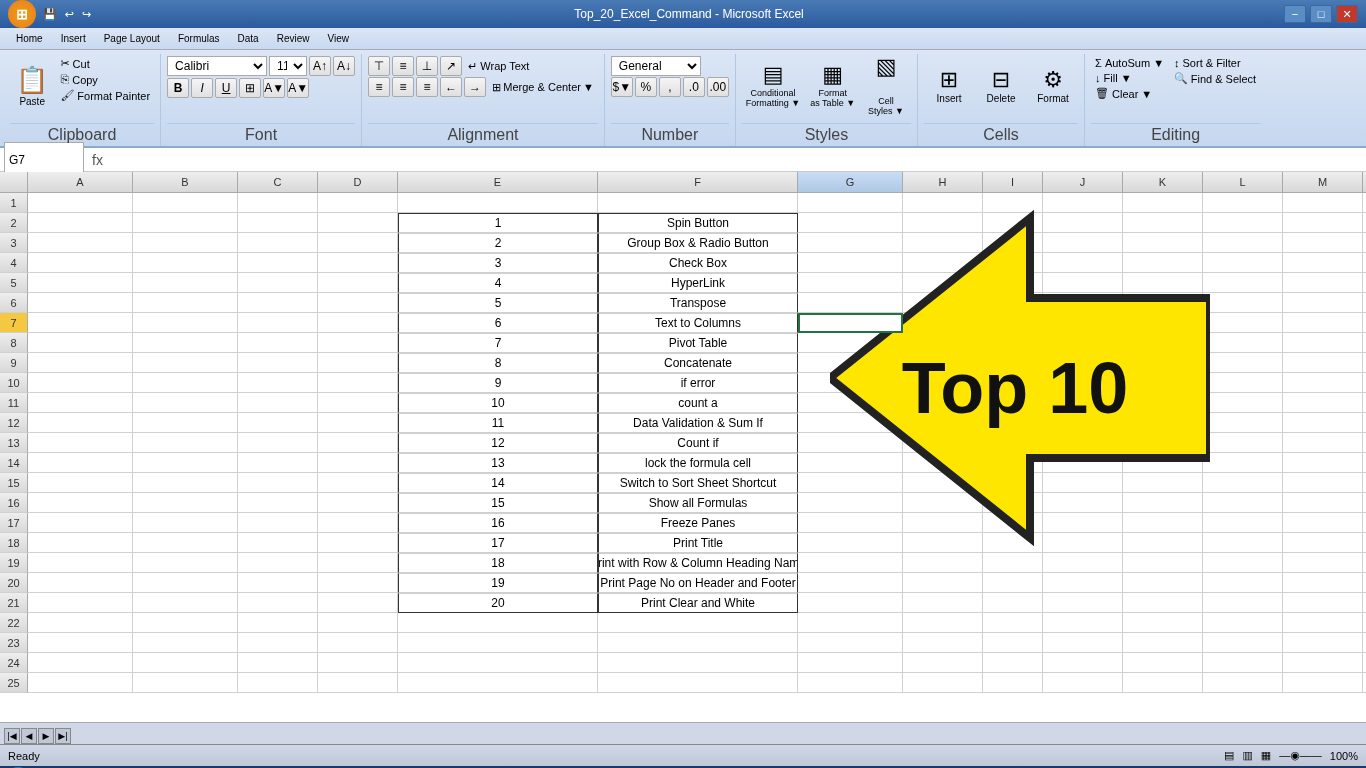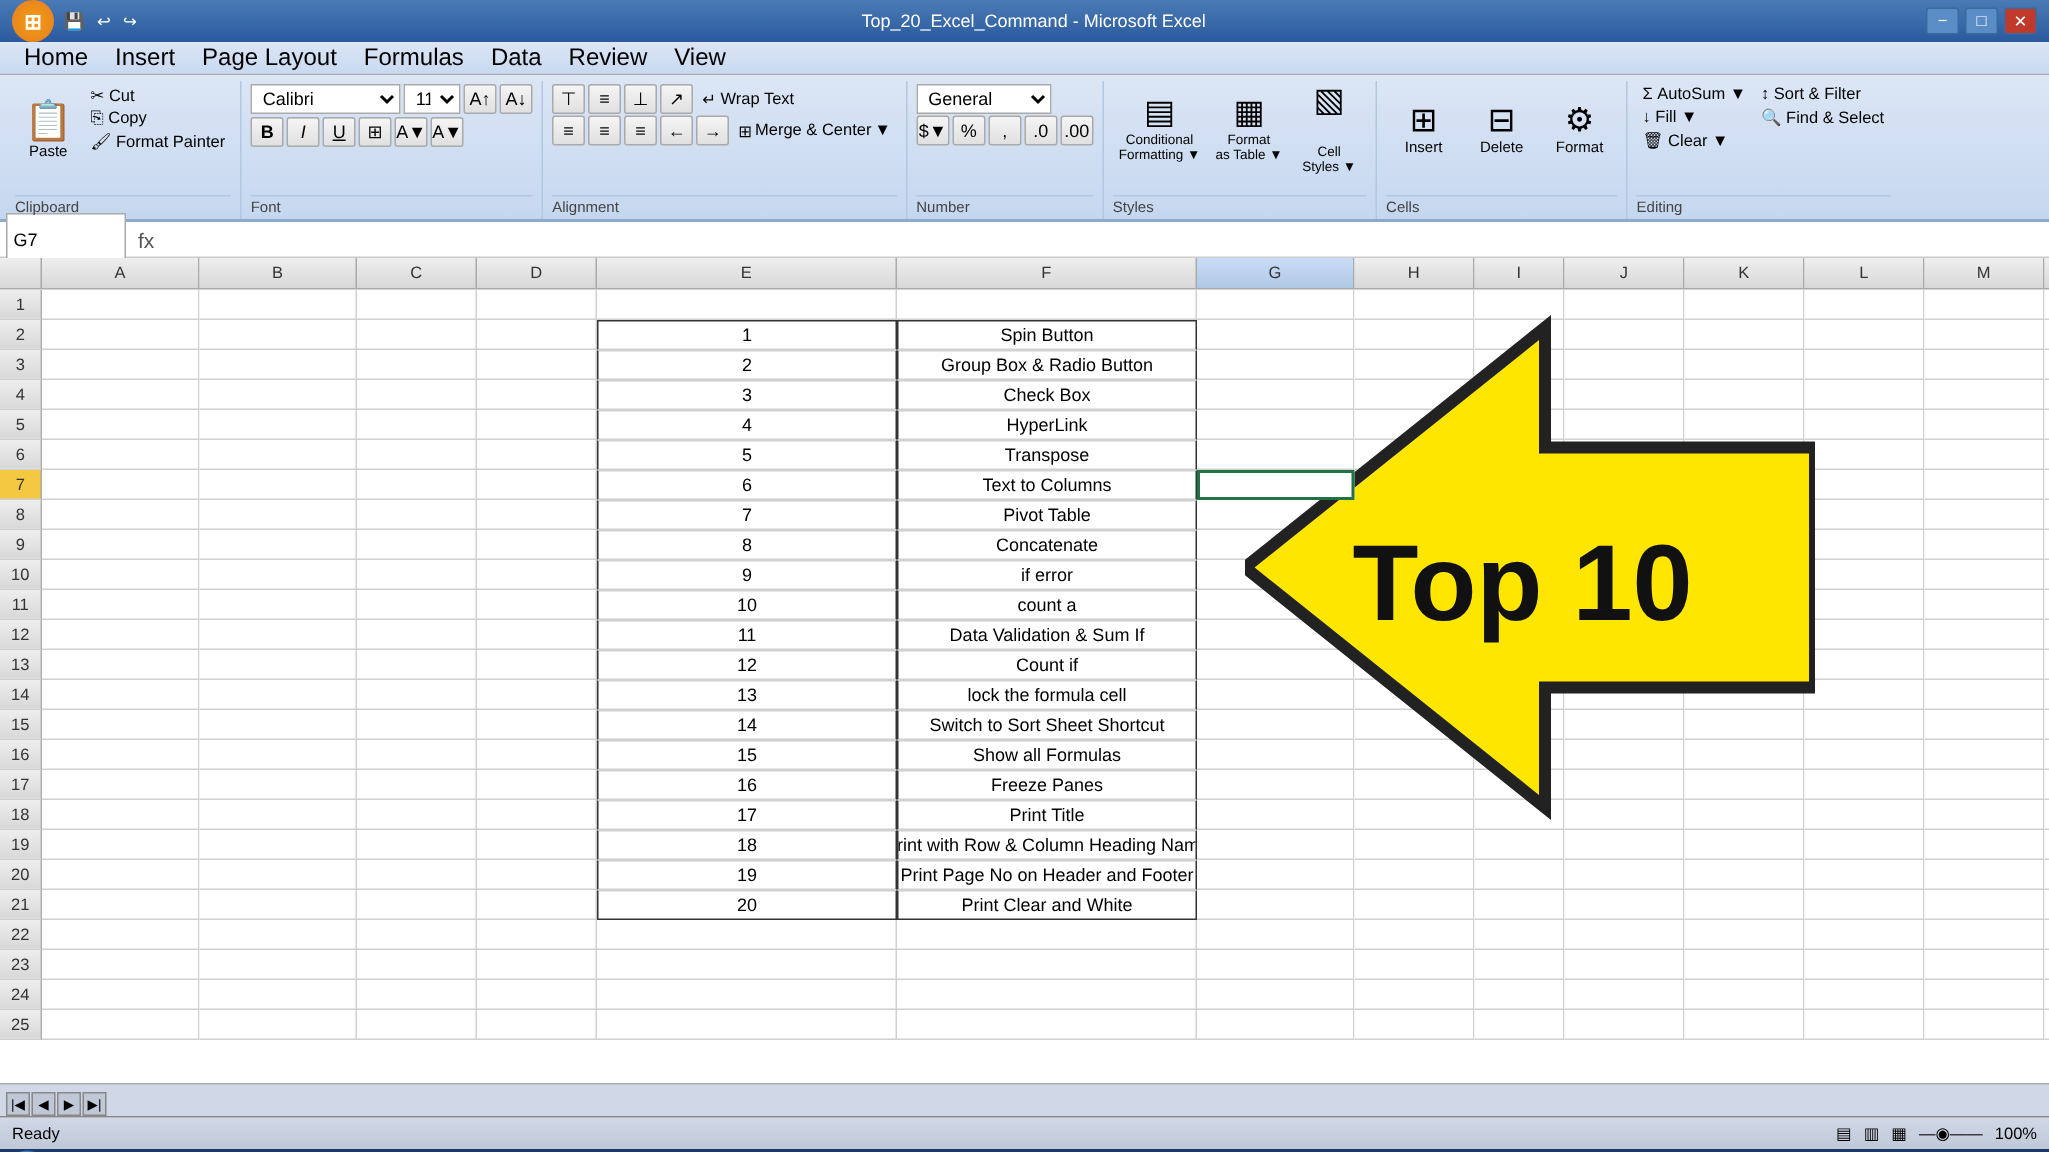--- a/index.html
+++ b/index.html
@@ -34,7 +34,7 @@
       gap: 2px;
       border-bottom: 1px solid #aab;
     }
-    .menu-item { padding: 2px 8px; font-size: 16px; cursor: pointer; border-radius: 3px; }
+    .menu-item { padding: 2px 8px; font-size: 10px; cursor: pointer; border-radius: 3px; }
 
     
     .ribbon {

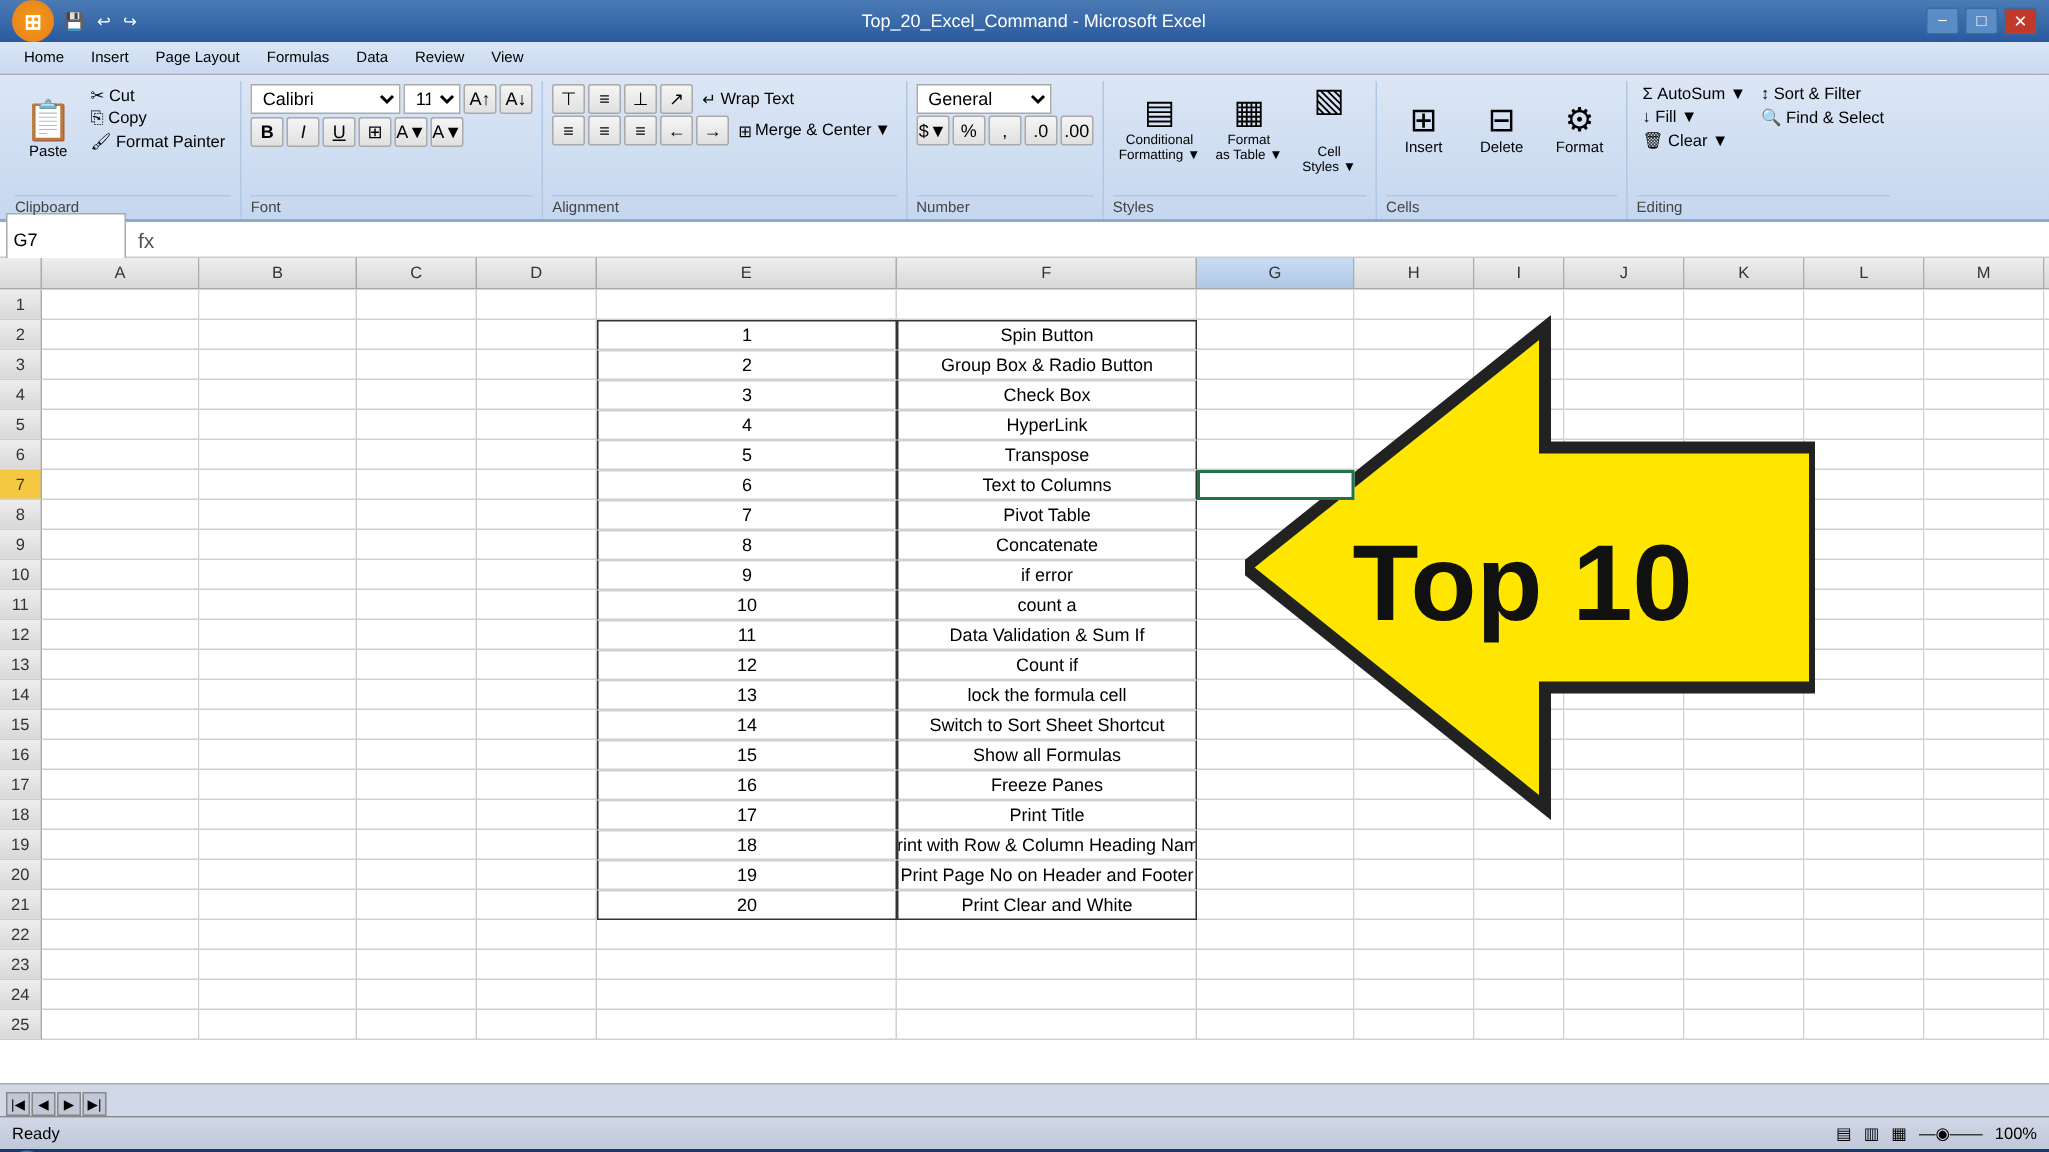--- a/index.html
+++ b/index.html
@@ -56,8 +56,9 @@
     .ribbon-group:last-child { border-right: none; }
     .ribbon-group-content { display: flex; align-items: flex-start; gap: 2px; flex: 1; }
     .ribbon-group-label {
-      font-size: 10px;
+      font-size: 16px;
       color: #444;
+      text-align: center;
       margin-top: auto;
       padding-top: 2px;
       width: 100%;

